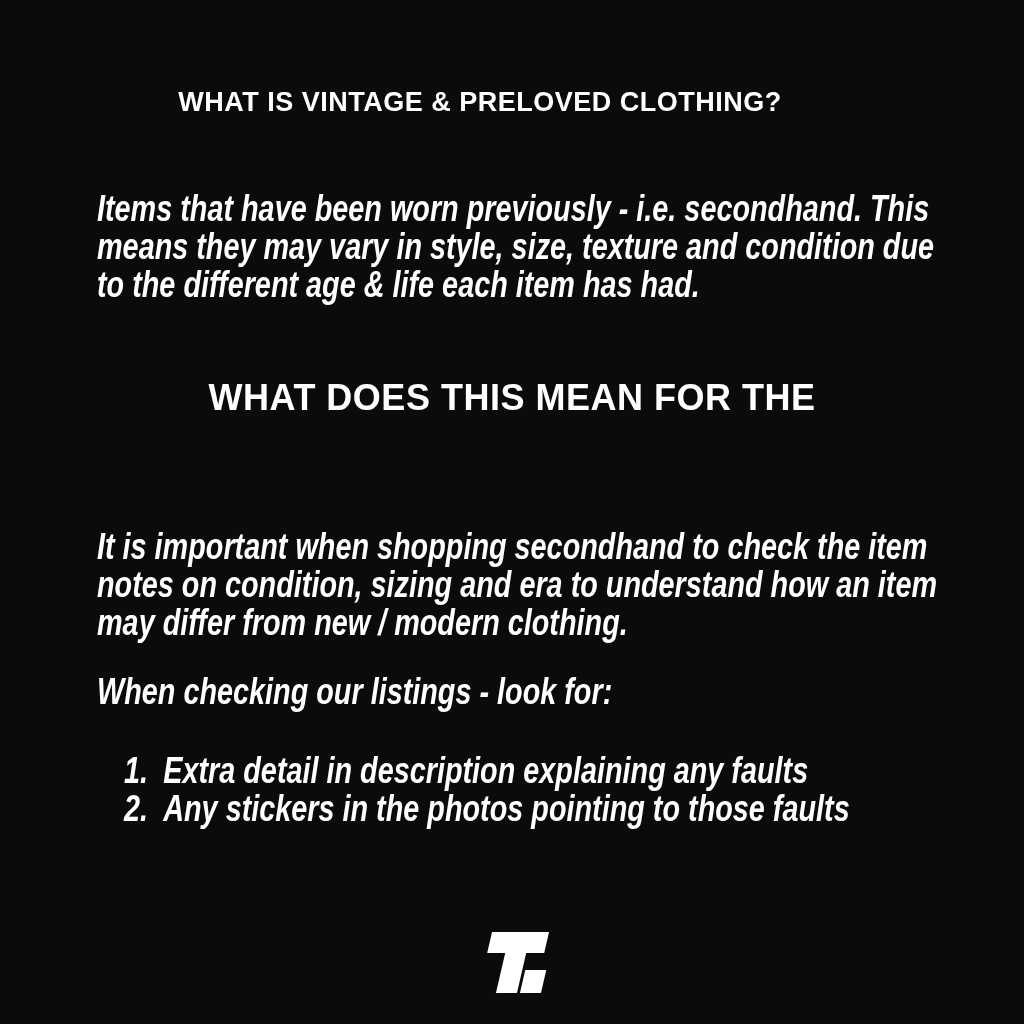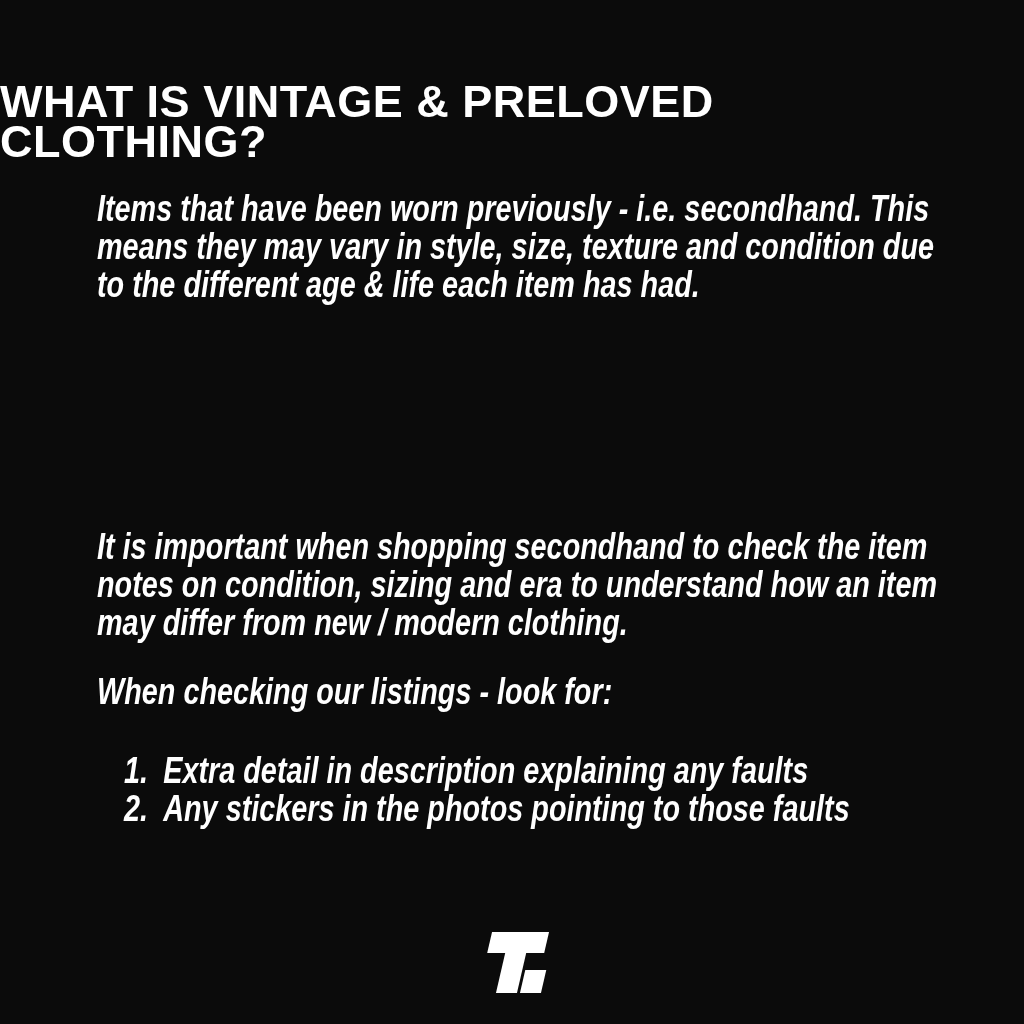--- a/index.html
+++ b/index.html
@@ -21,7 +21,8 @@
     top: 82px;
     left: 0;
     width: 960px;
-    font-size: 45px;
+    text-align: center;
+    font-size: 27px;
     line-height: 40px;
     font-weight: bold;
     letter-spacing: 0.5px;

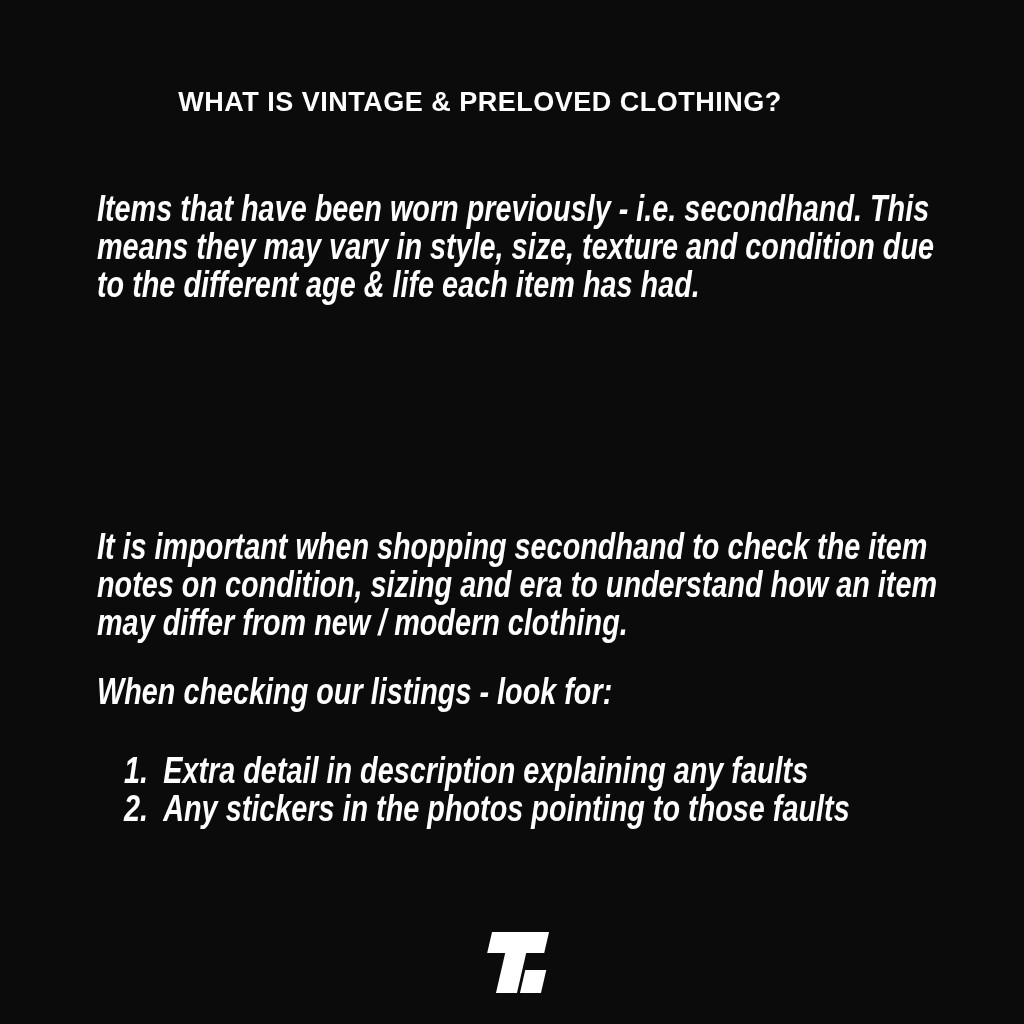--- a/index.html
+++ b/index.html
@@ -110,6 +110,7 @@
   </div>
 
   <div class="heading-secondary">
+    <div>WHAT DOES THIS MEAN FOR THE</div>
   </div>
 
   <div class="body-block p-customer">

